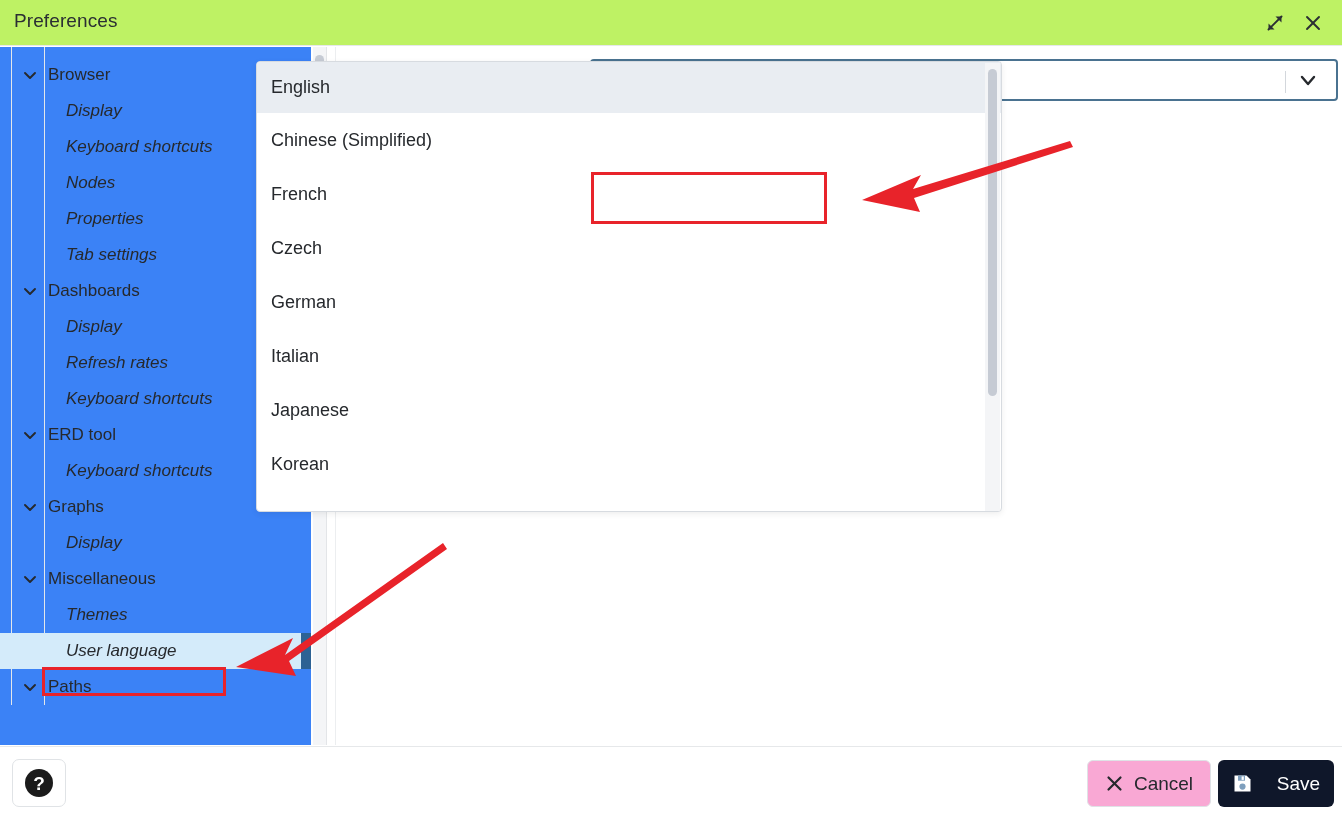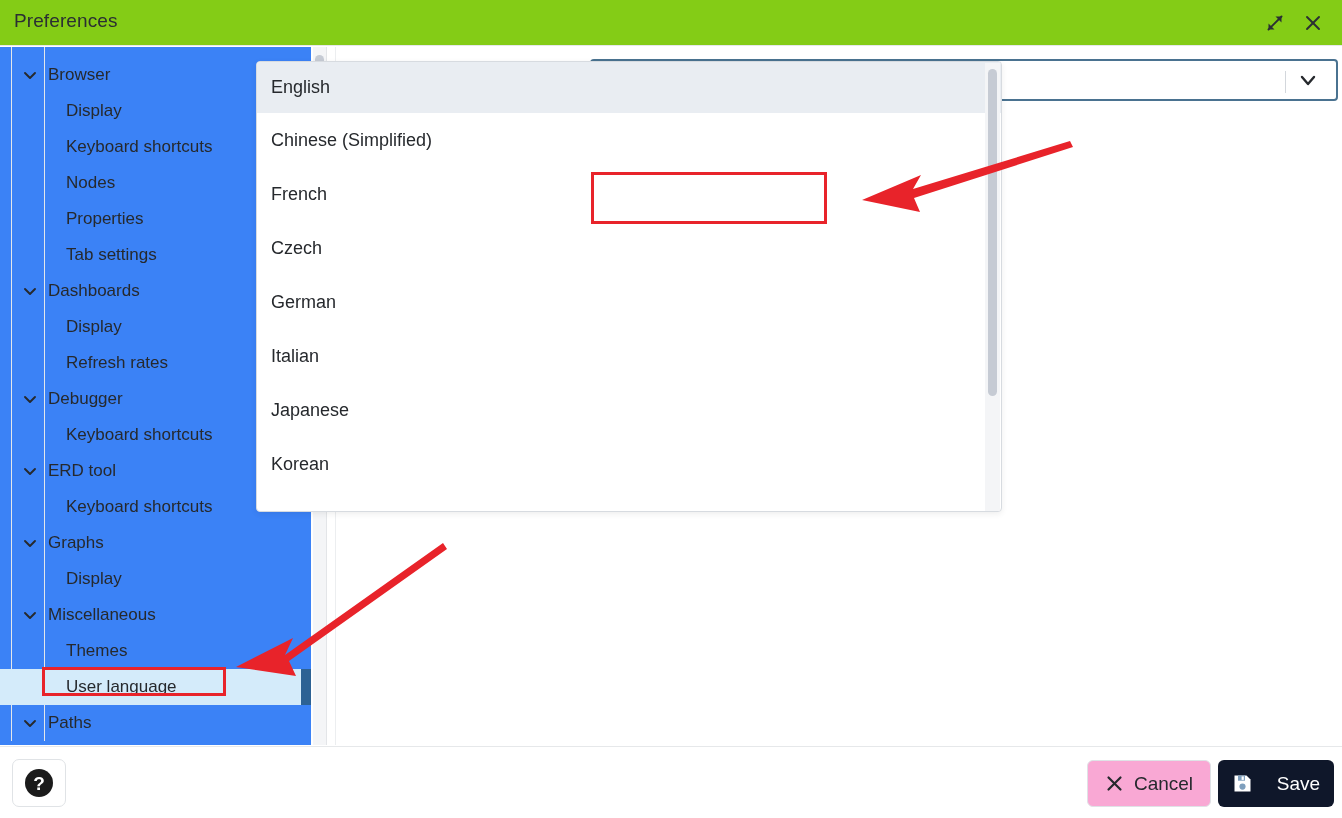--- a/index.html
+++ b/index.html
@@ -19,7 +19,7 @@
   .titlebar {
     position: absolute; left: 0; top: 0;
     width: 1342px; height: 46px;
-    background: #84cc16;
+    background: #bef264;
     border-bottom: 1px solid #e6e8ea;
   }
   .titlebar-title {

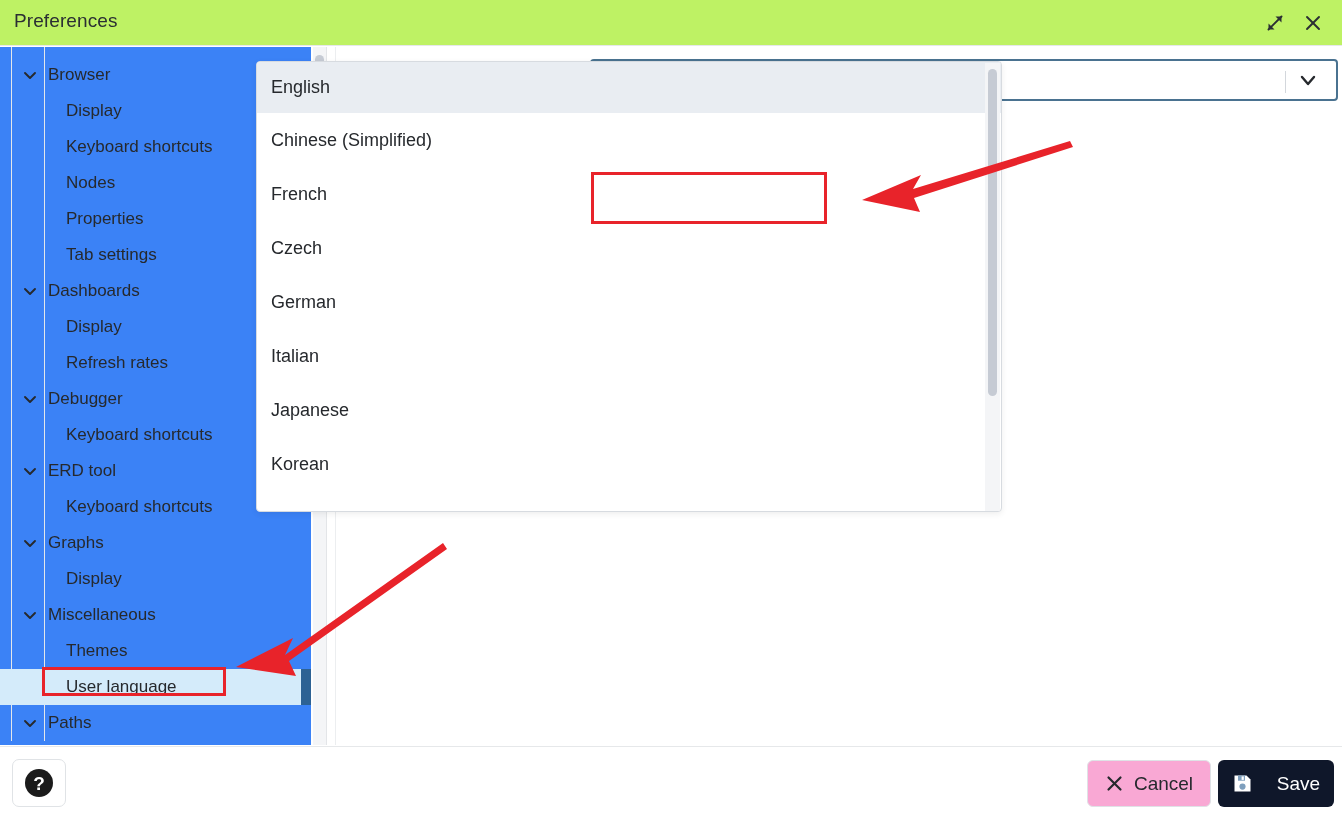--- a/index.html
+++ b/index.html
@@ -51,7 +51,7 @@
     font-size: 17px; color: #26292d;
   }
   .tree-row.group { padding-left: 20px; }
-  .tree-row.child { padding-left: 66px; }
+  .tree-row.child { padding-left: 66px; font-style: italic; }
   .tree-row.selected { background: #d4ebfa; }
   .tree-row.selected .sel-bar {
     position: absolute; right: 0; top: 0;

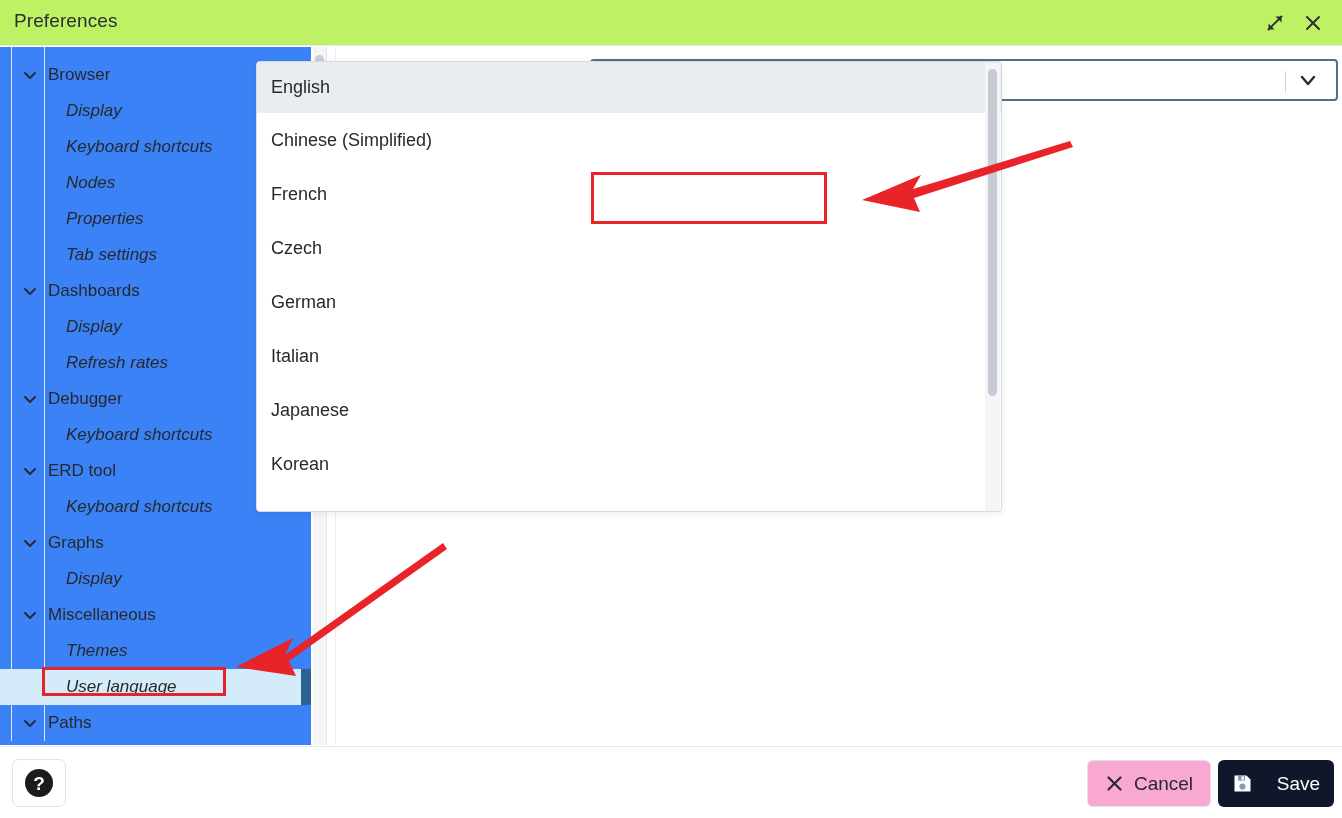--- a/index.html
+++ b/index.html
@@ -299,14 +299,6 @@
         </div>
         <div class="tree-row child">
           <span>Refresh rates</span>
-        </div>
-        <div class="tree-row group">
-          <span class="chev">
-            <svg width="18" height="18" viewBox="0 0 18 18">
-              <polyline points="4,7 9,12 14,7" fill="none" stroke="#26292d" stroke-width="1.9" stroke-linecap="round" stroke-linejoin="round"></polyline>
-            </svg>
-          </span>
-          <span>Debugger</span>
         </div>
         <div class="tree-row child">
           <span>Keyboard shortcuts</span>

